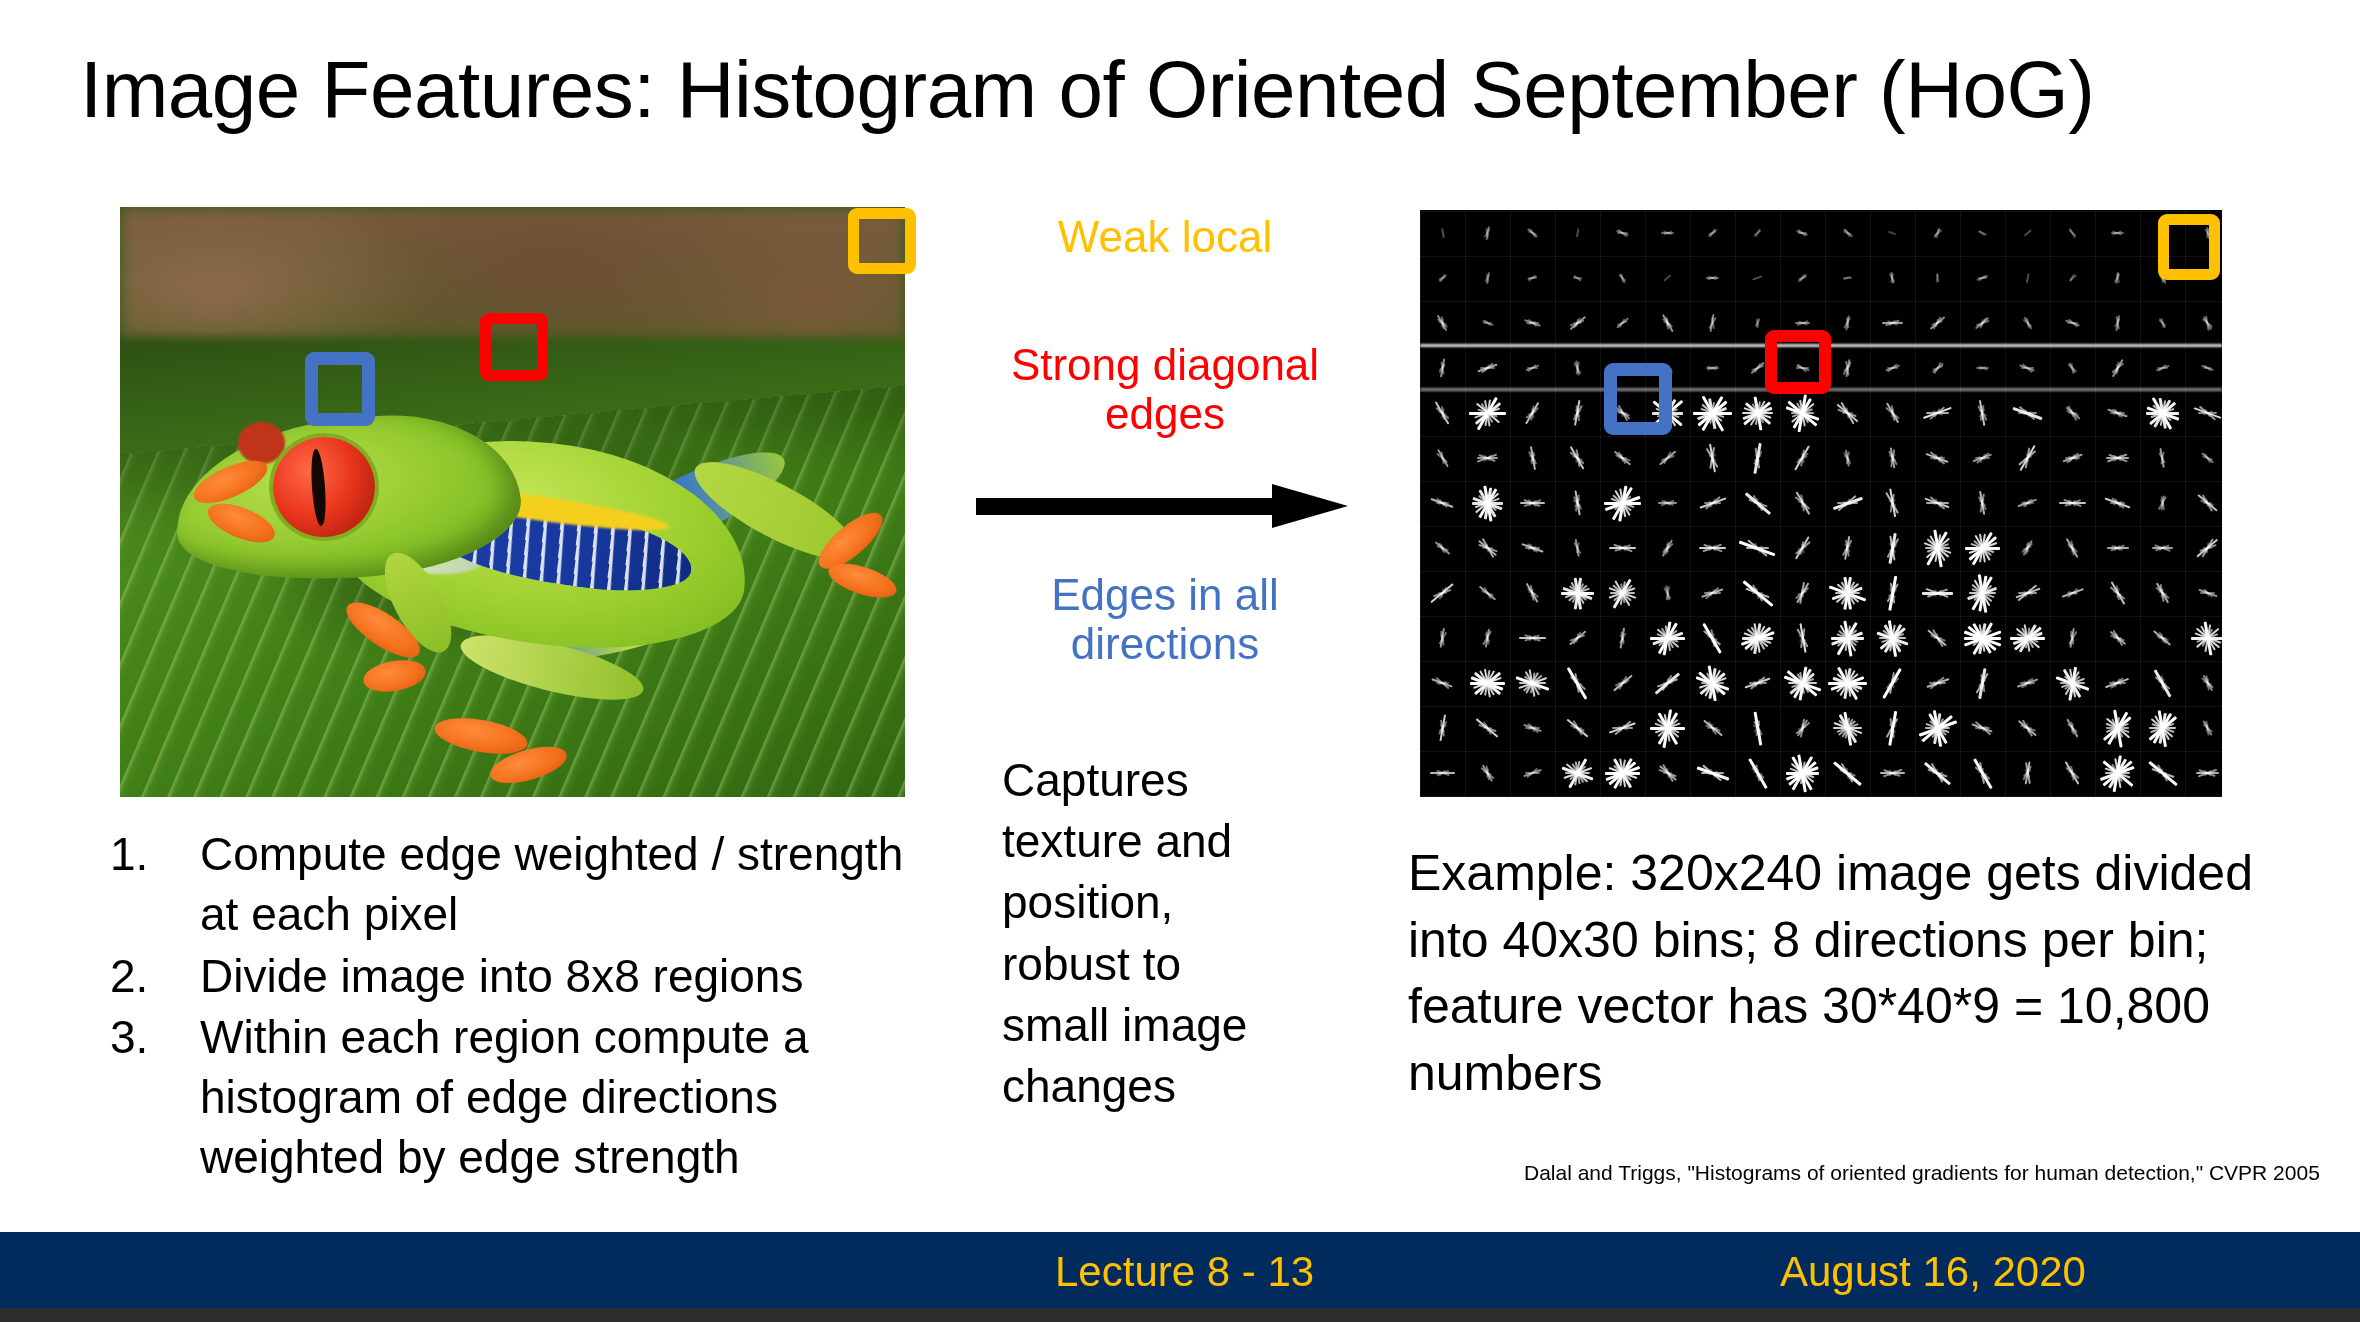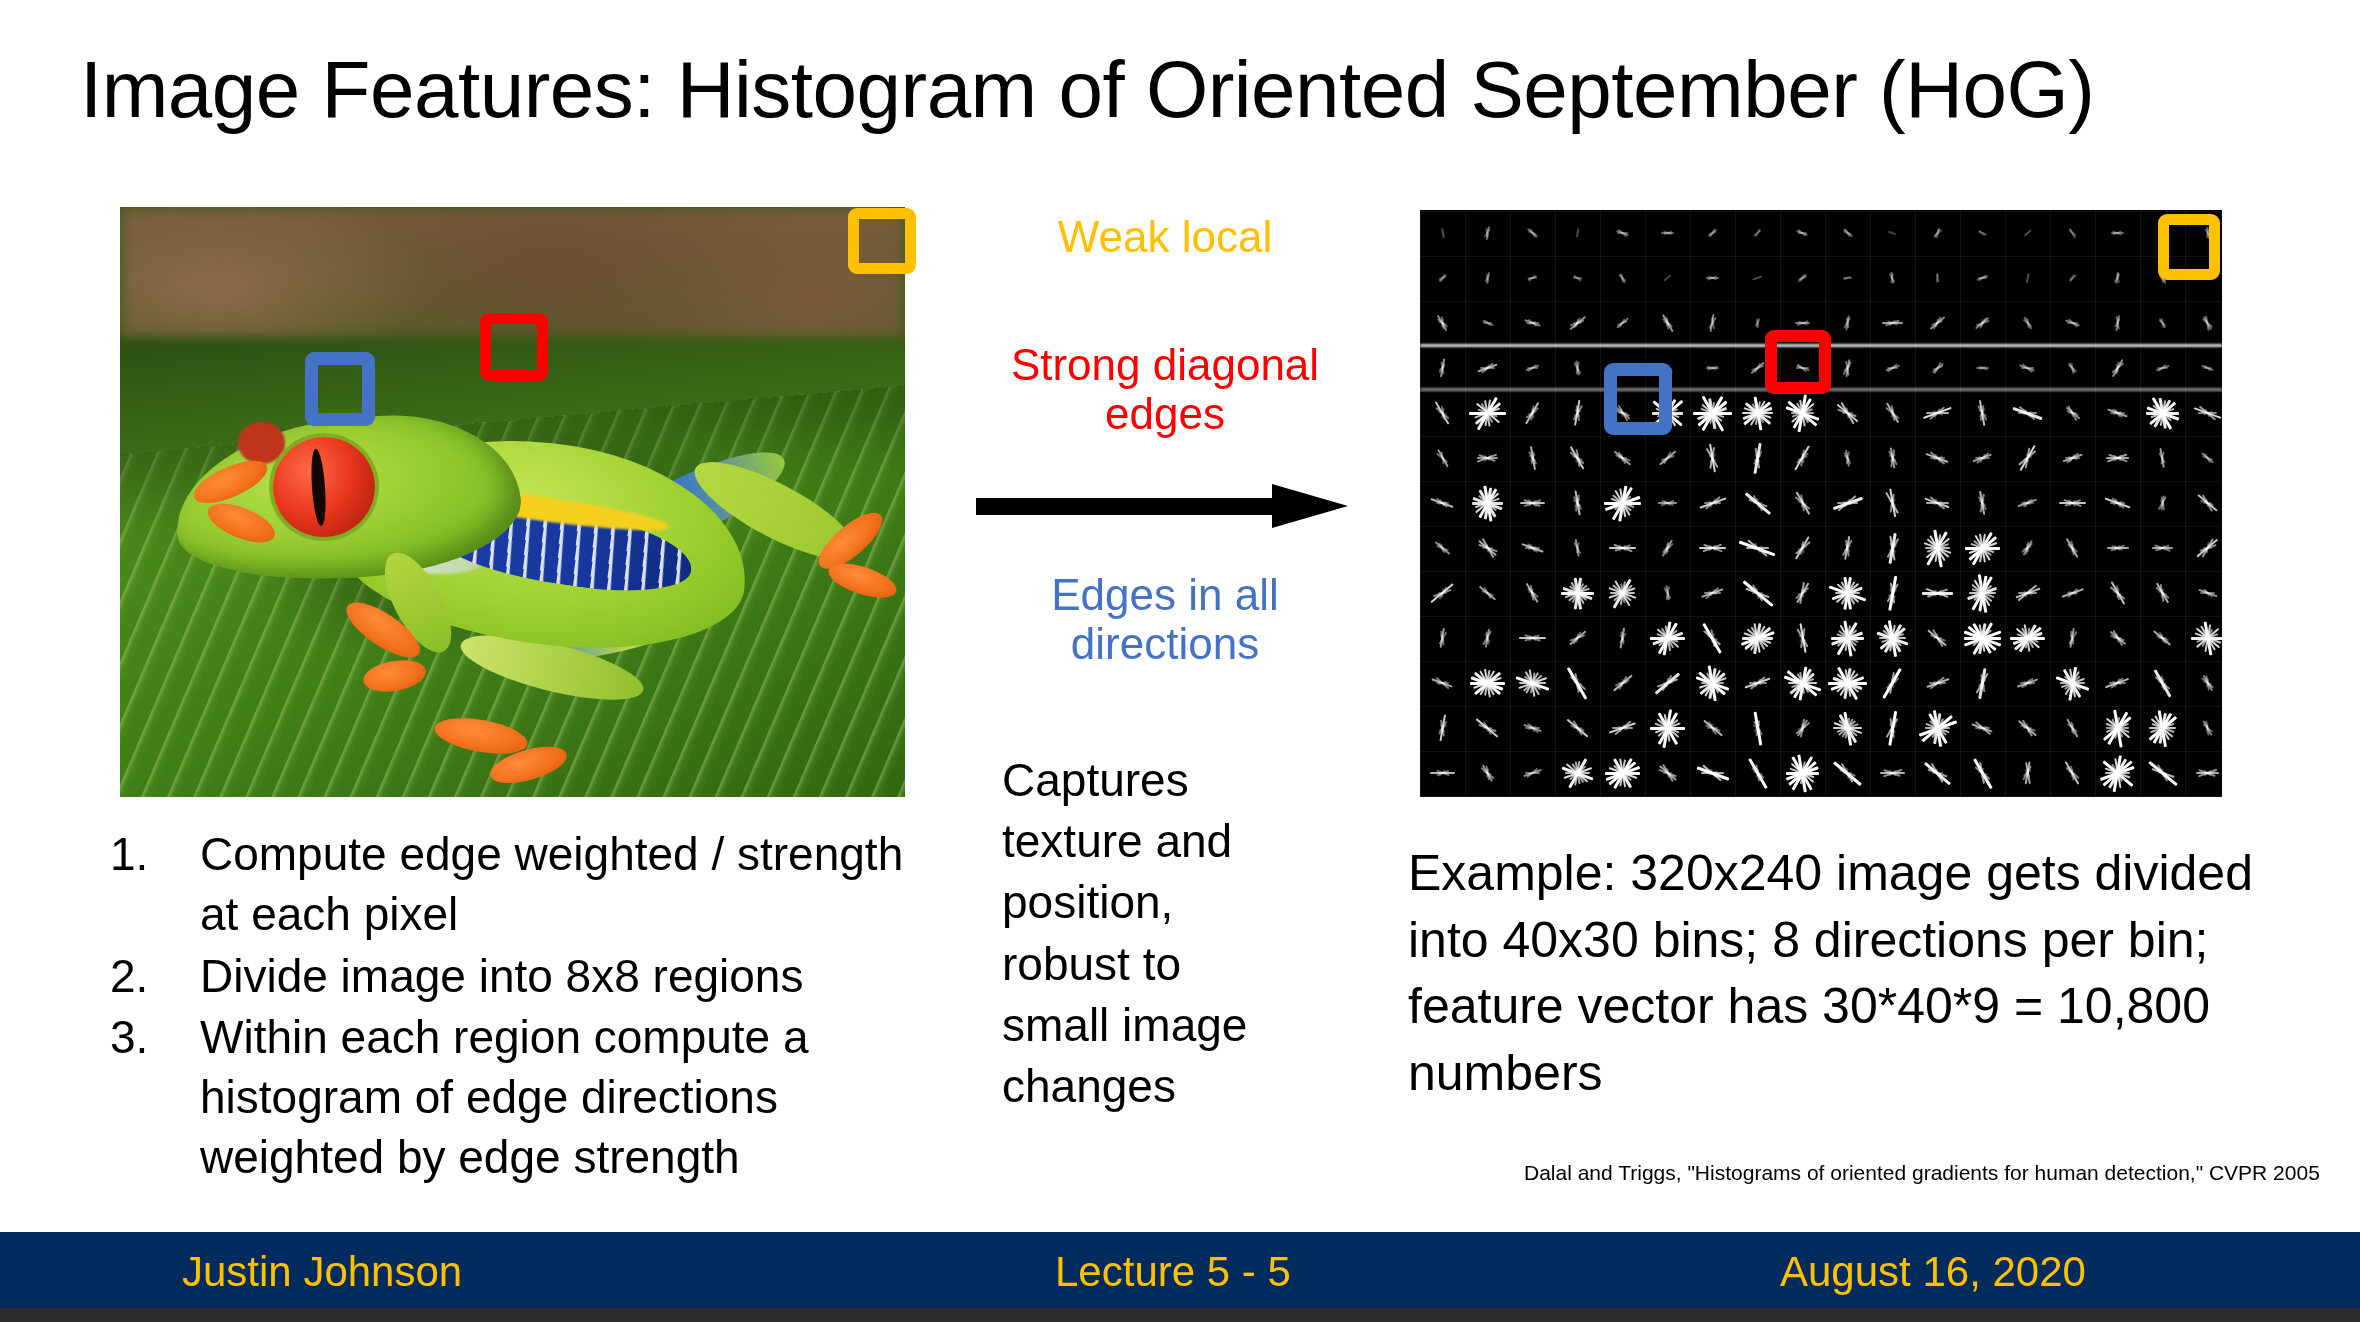--- a/index.html
+++ b/index.html
@@ -2012,7 +2012,6 @@
 </div>
 
 <div id="footer-bar">
-  <div class="footer-text" id="footer-author">Justin Johnson</div>
   <div class="footer-text" id="footer-lecture">Lecture 5 - 5</div>
   <div class="footer-text" id="footer-date">August 16, 2020</div>
 </div>

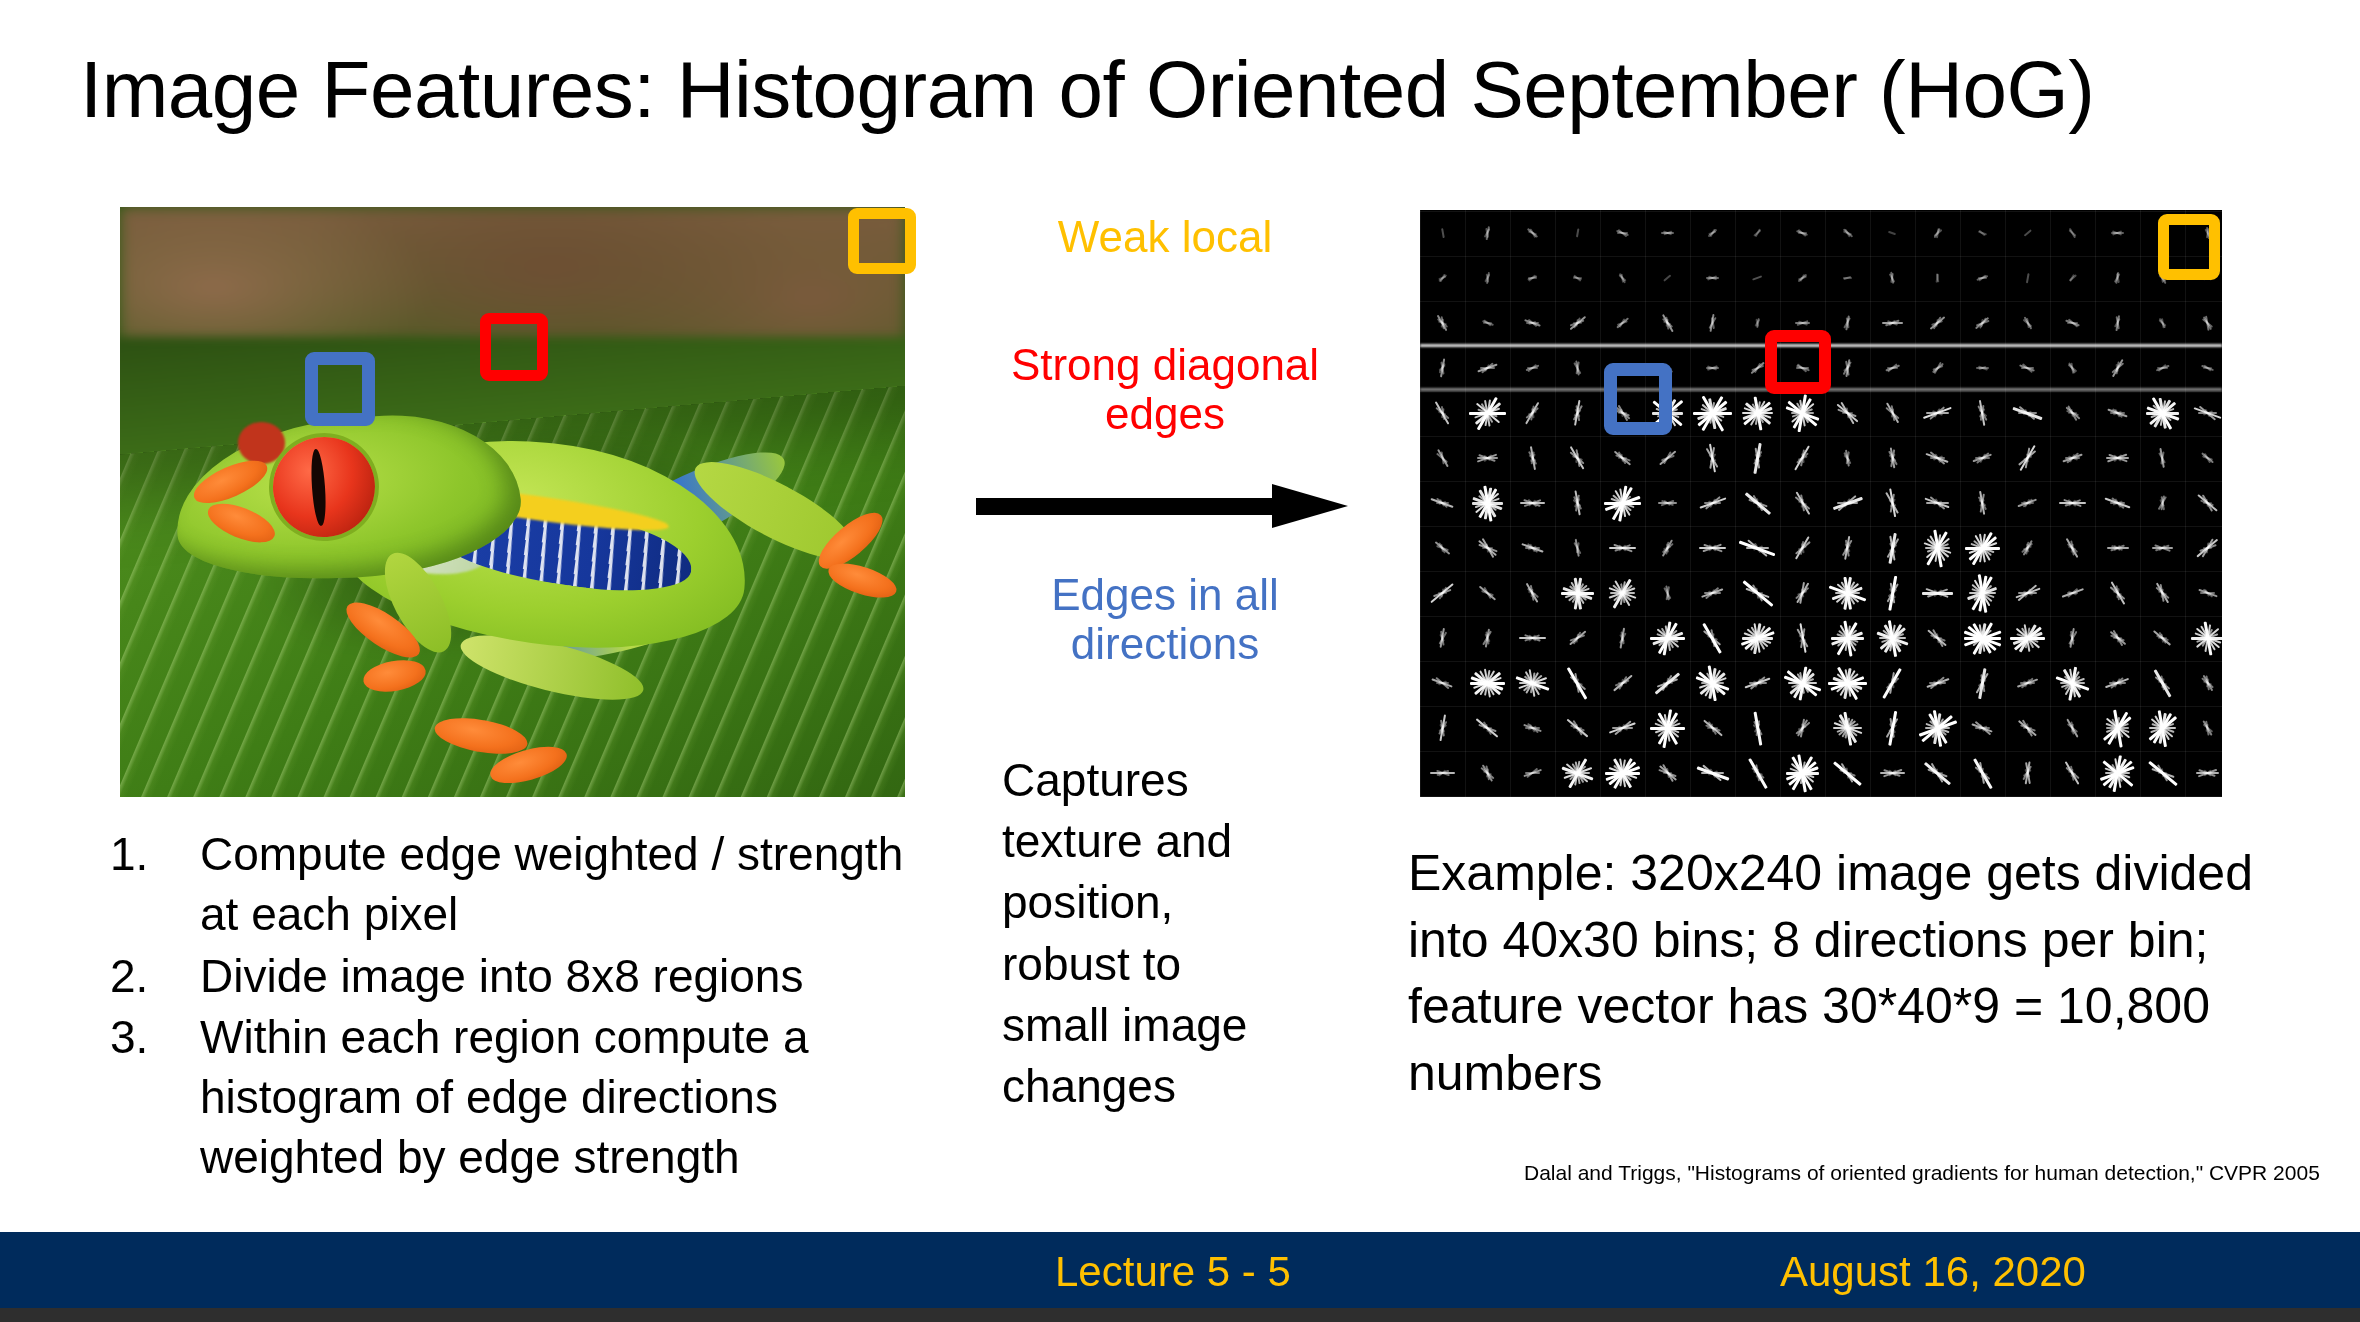--- a/index.html
+++ b/index.html
@@ -2012,7 +2012,7 @@
 </div>
 
 <div id="footer-bar">
-  <div class="footer-text" id="footer-lecture">Lecture 5 - 5</div>
+  <div class="footer-text" id="footer-lecture">Lecture 8 - 13</div>
   <div class="footer-text" id="footer-date">August 16, 2020</div>
 </div>
 <div id="bottom-strip"></div>

